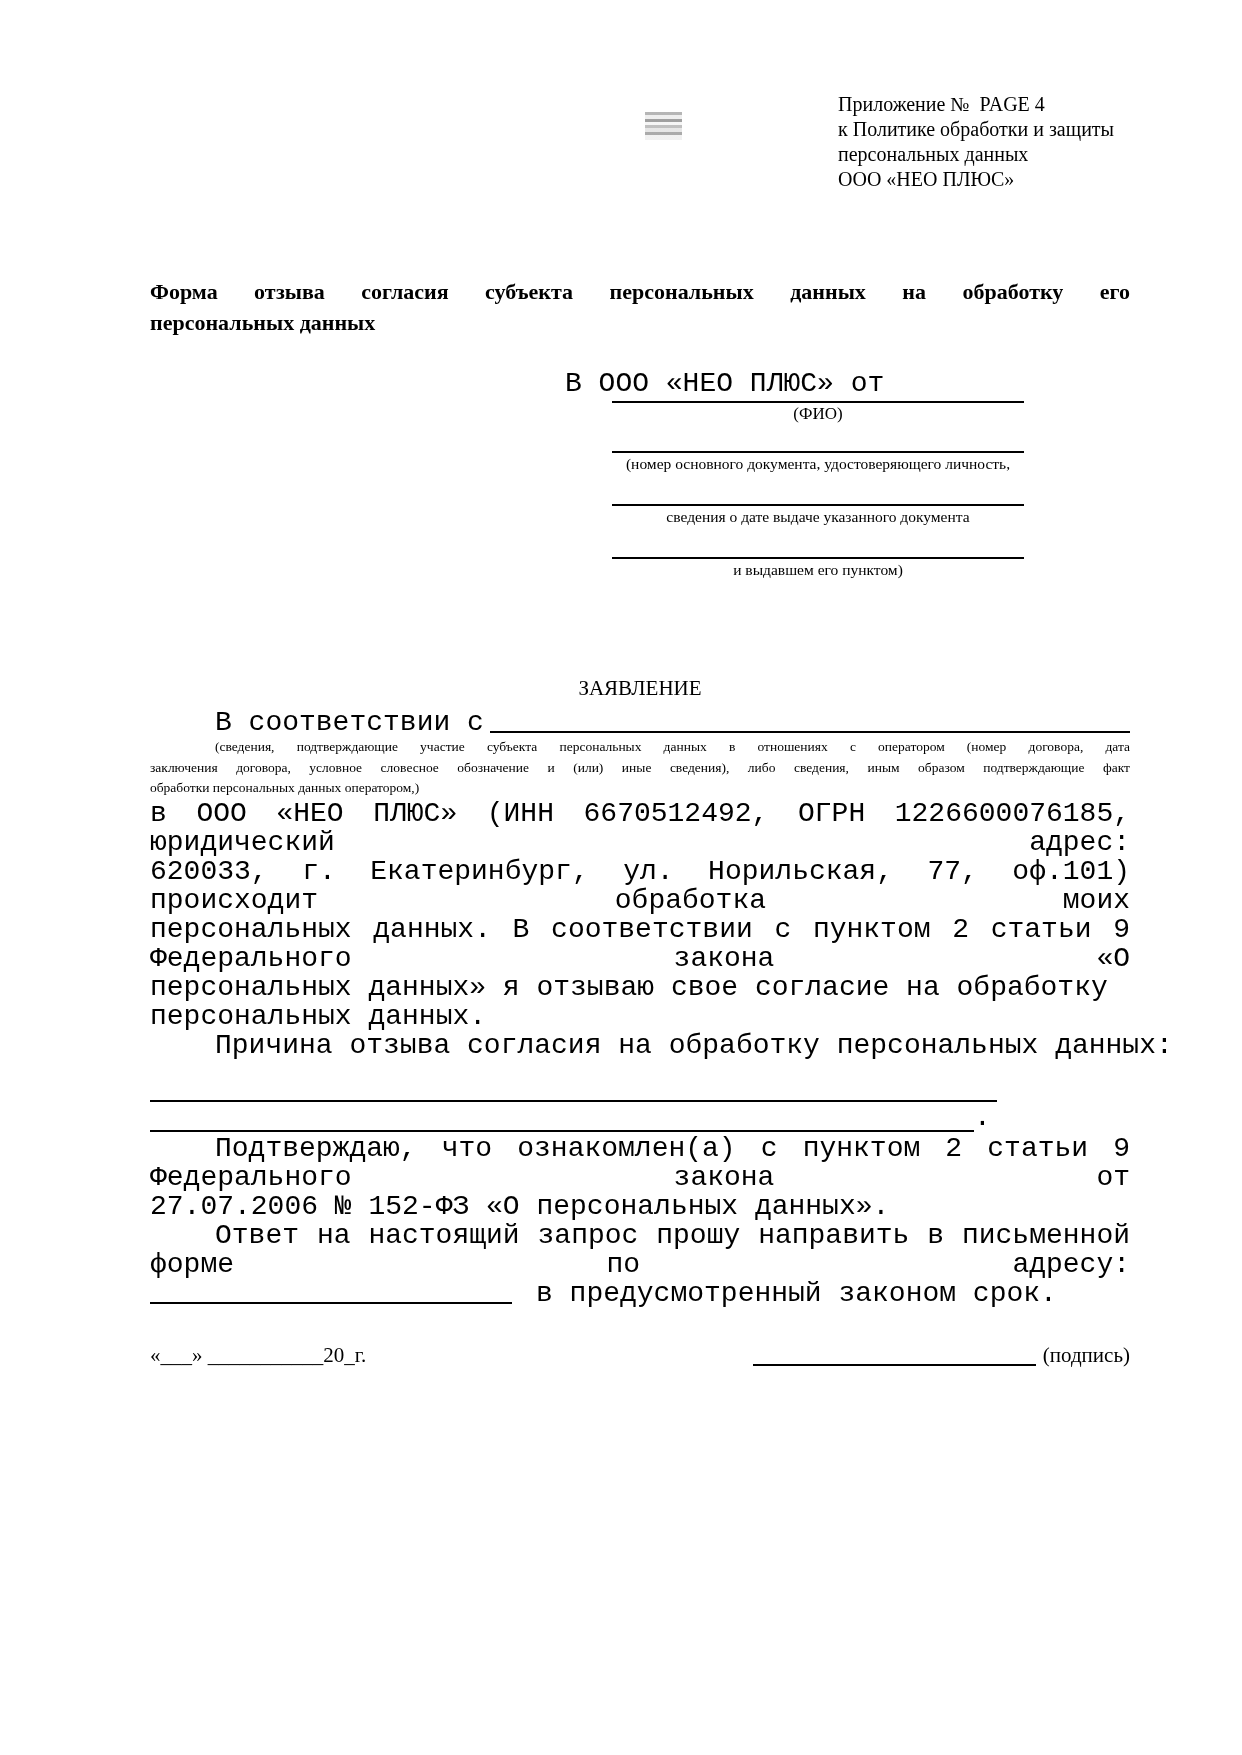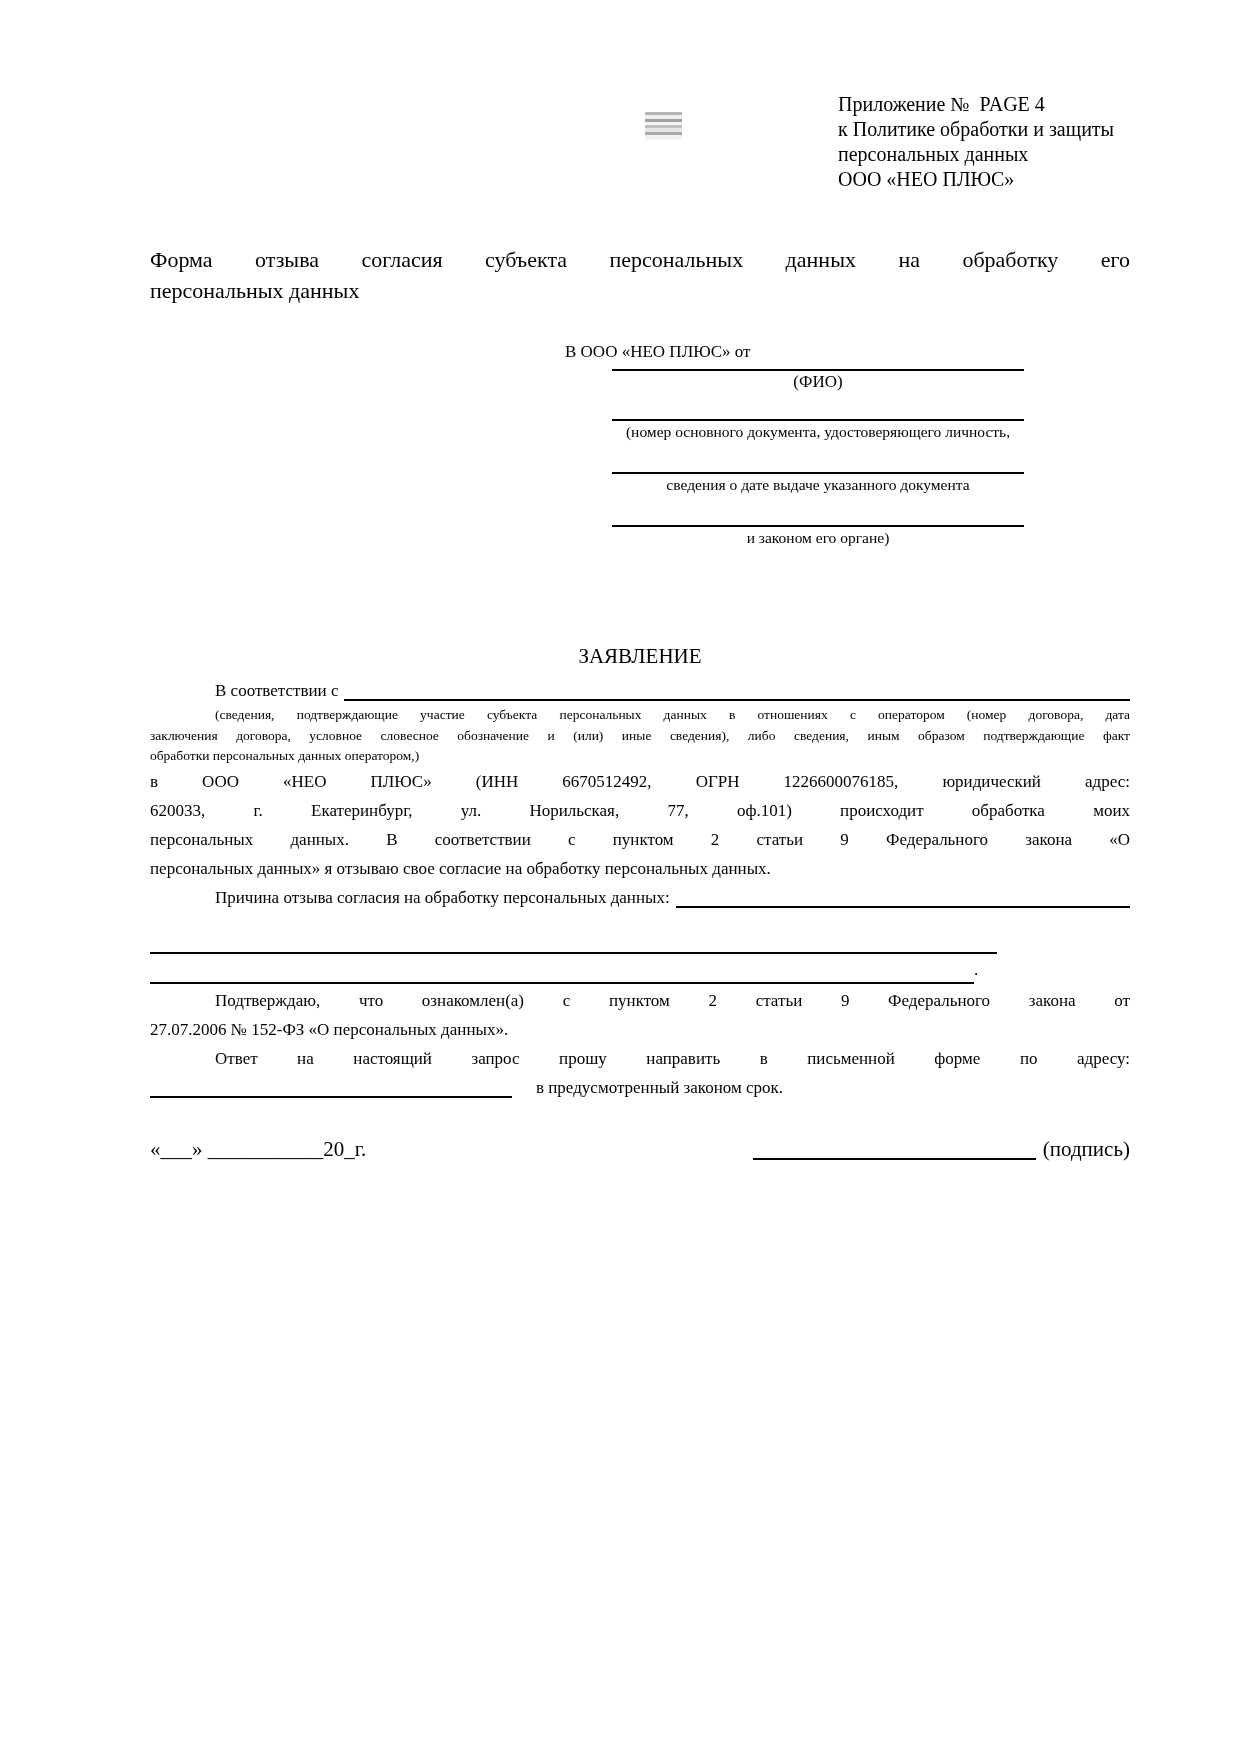--- a/index.html
+++ b/index.html
@@ -25,7 +25,7 @@
   }
   .hdr{width:292px;margin-left:auto;font-size:20px;line-height:25px;}
   .hdr div{white-space:pre-wrap;}
-  .title{margin-top:52px;font-weight:normal;font-size:22px;line-height:31px;}
+  .title{margin-top:84px;font-weight:bold;font-size:22px;line-height:31px;}
   .title .l1{text-align:justify;text-align-last:justify;}
   .to-line{margin-top:31px;margin-left:415px;font-size:21px;line-height:26px;}
   .fields{margin-left:462px;width:412px;}

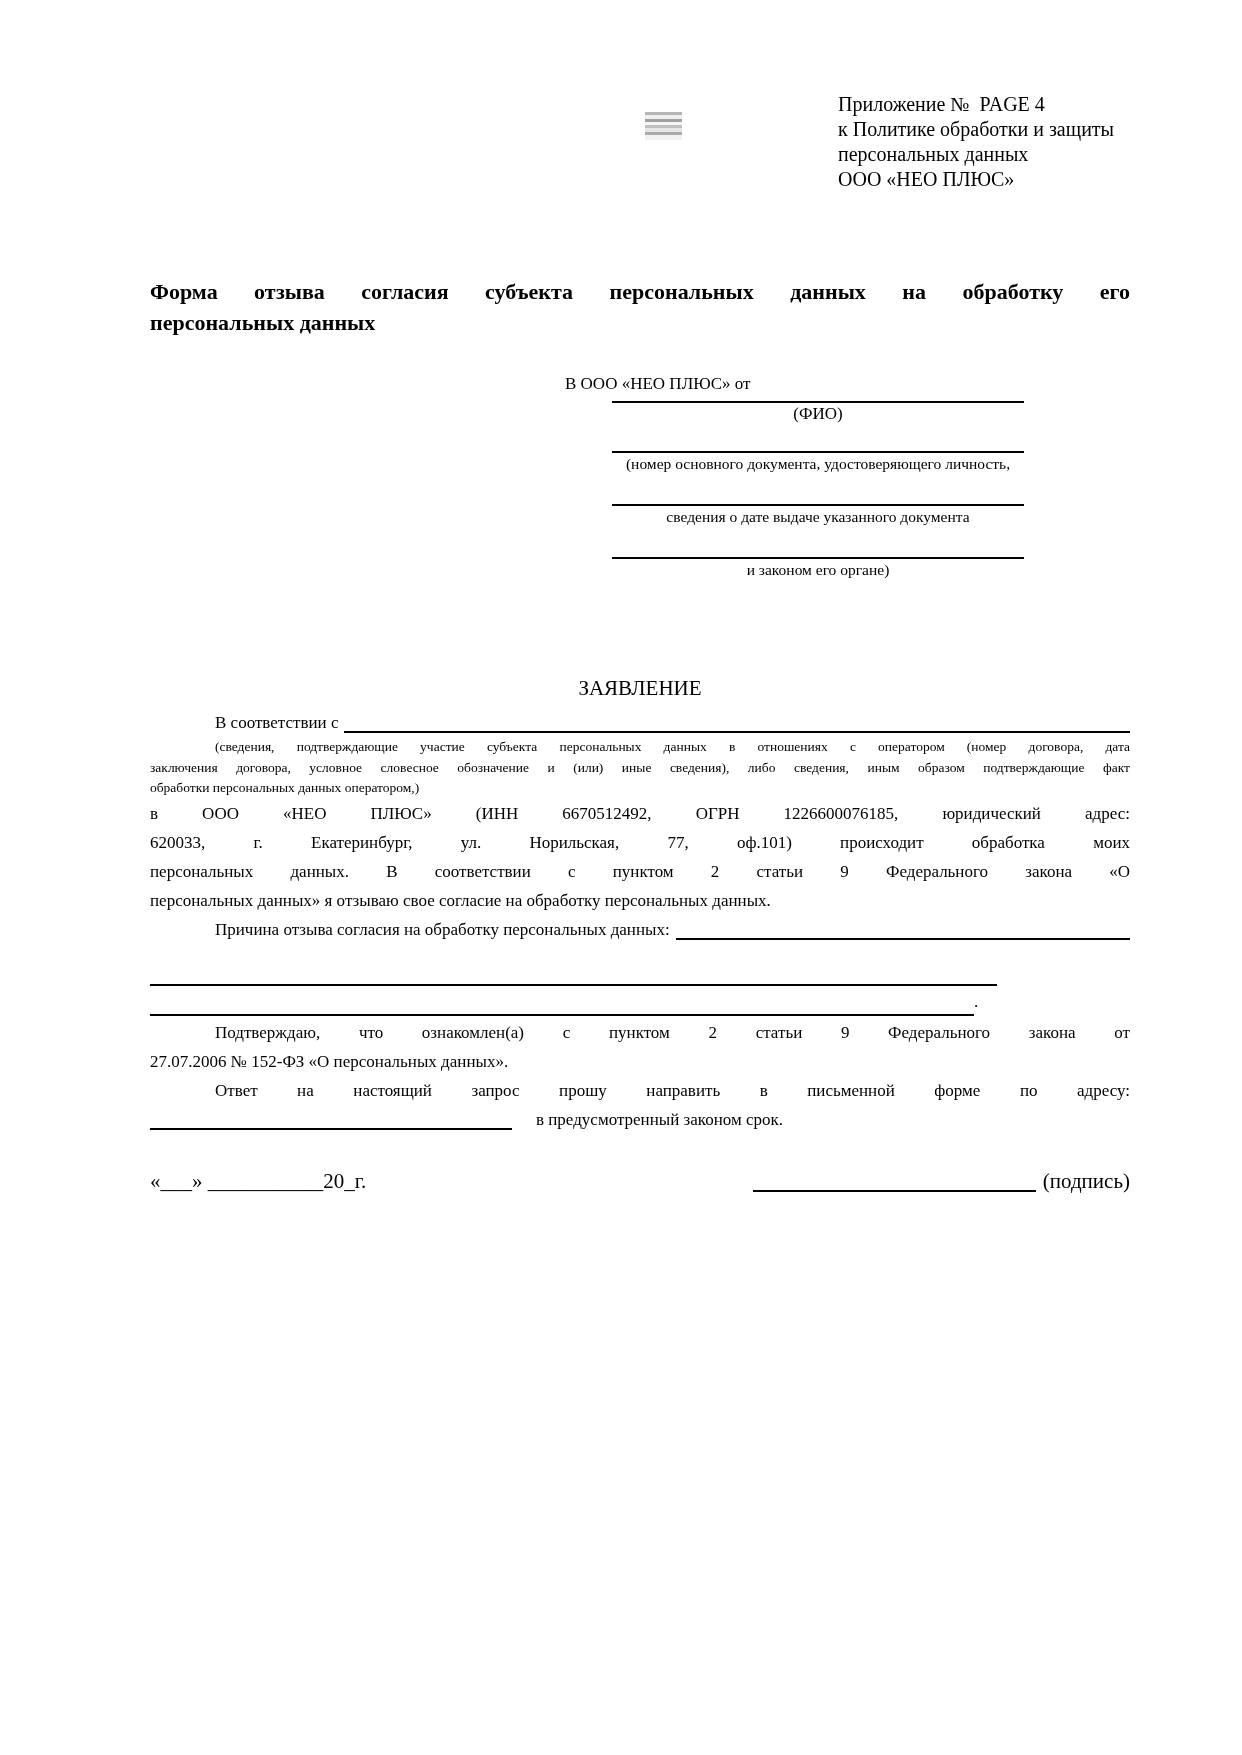--- a/index.html
+++ b/index.html
@@ -36,7 +36,7 @@
   .fcap{text-align:center;font-size:15.5px;line-height:20px;padding-top:1px;}
   .fcap.fio{font-size:17px;}
   .statement{margin-top:95px;text-align:center;font-size:21px;line-height:26px;}
-  .body-text{font-size:17px;line-height:29px;}
+  .body-text{font-size:28px;line-height:29px;font-family:Liberation Mono, monospace;}
   .flexrow{display:flex;align-items:flex-end;}
   .accordance{margin-top:8px;height:28px;justify-content:flex-end;}
   .accordance .prefix{margin-left:65px;white-space:nowrap;padding-right:6px;}

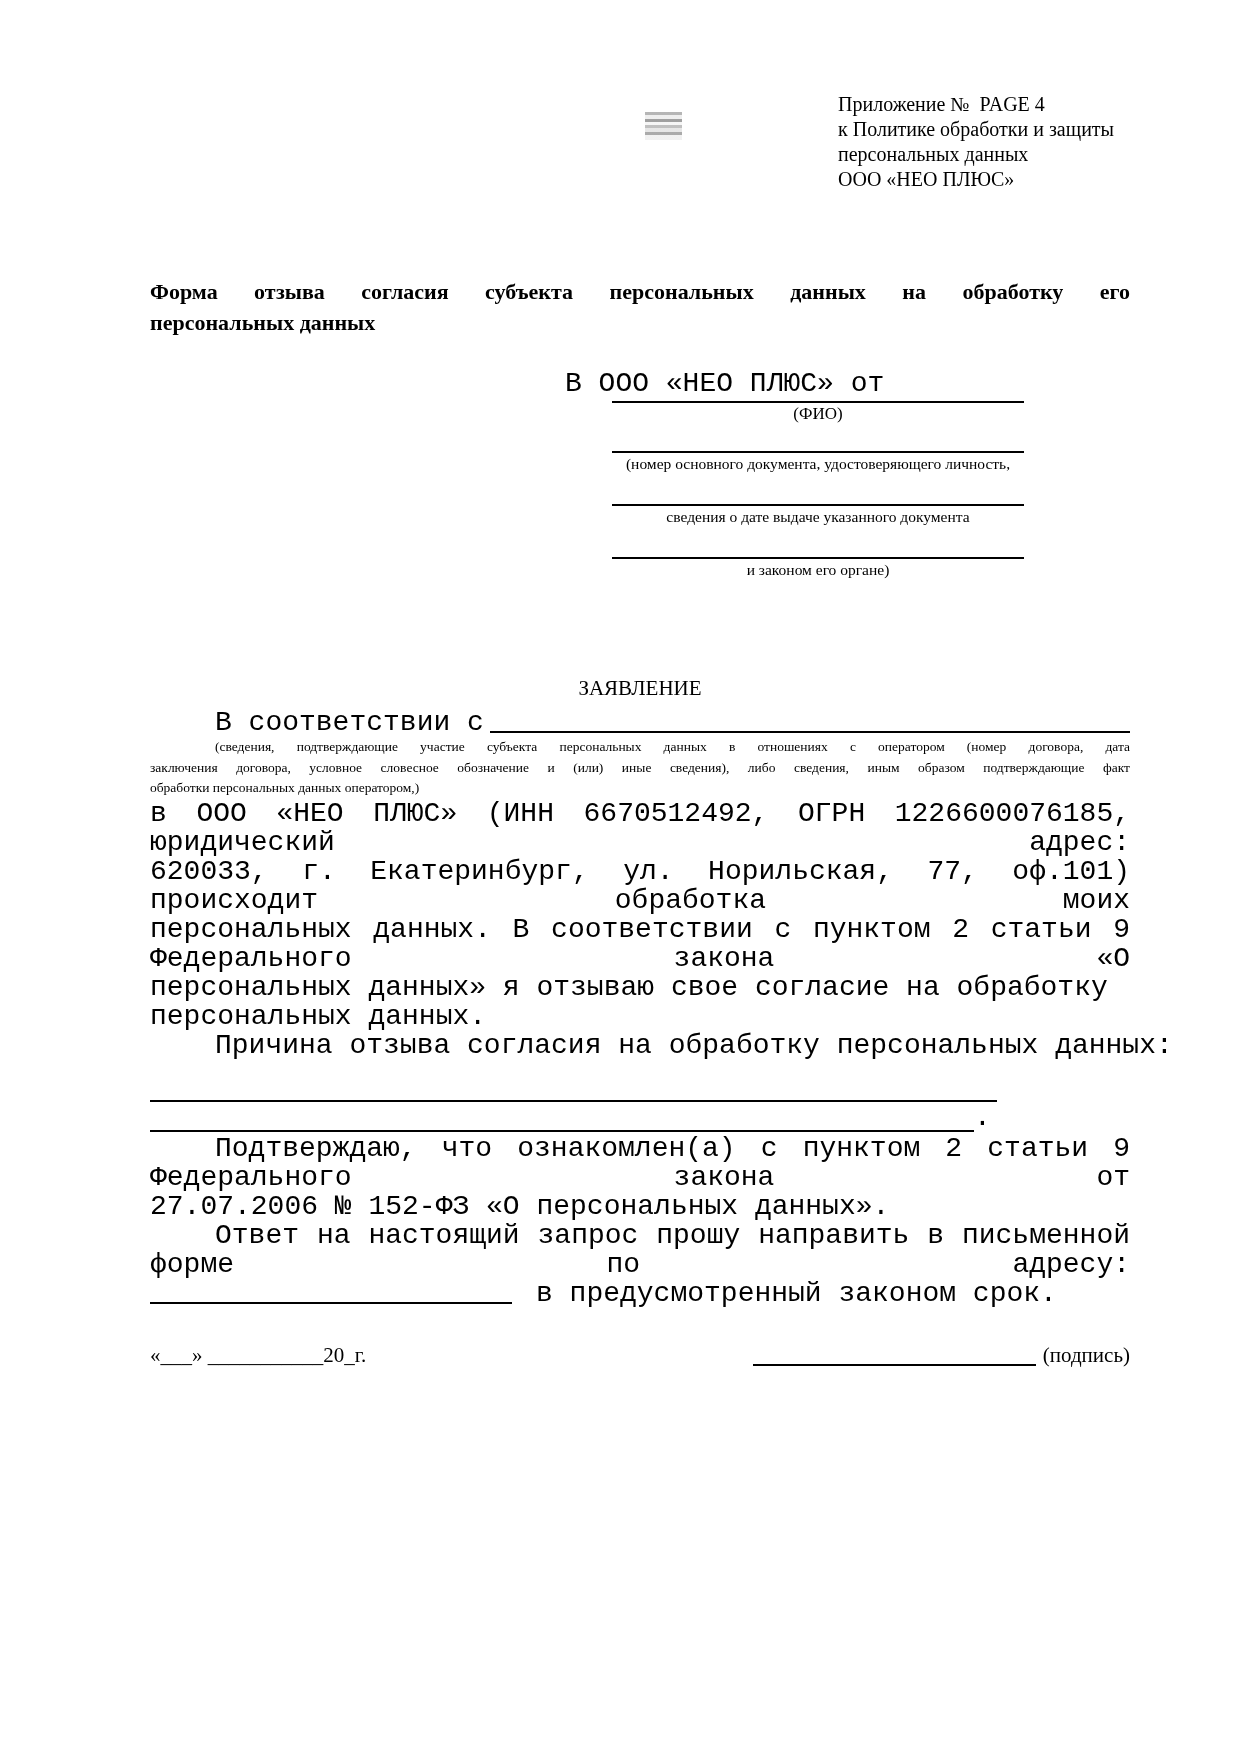--- a/index.html
+++ b/index.html
@@ -99,7 +99,7 @@
     </div>
     <div class="field f4">
       <div class="fline"></div>
-      <div class="fcap">и законом его органе)</div>
+      <div class="fcap">и выдавшем его пунктом)</div>
     </div>
   </div>
 

